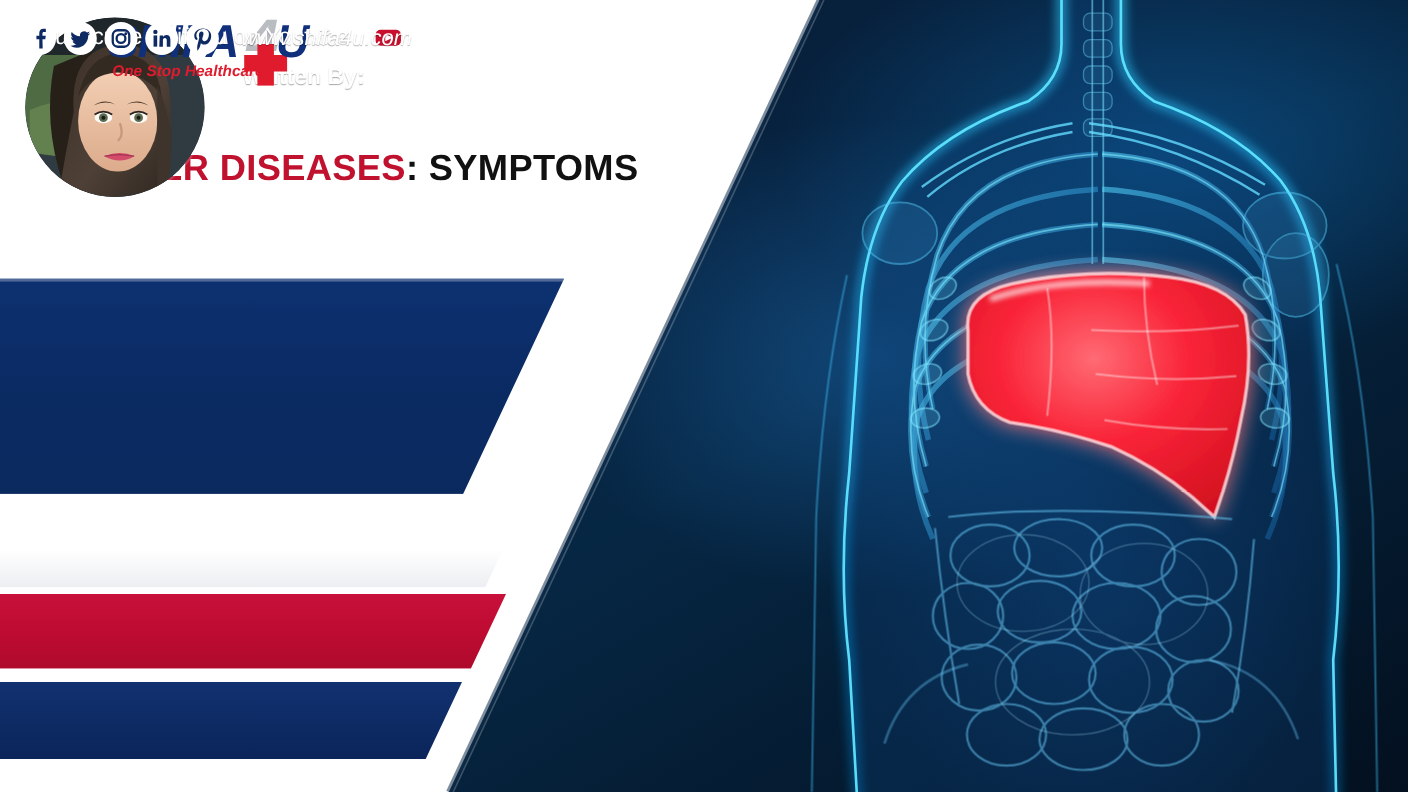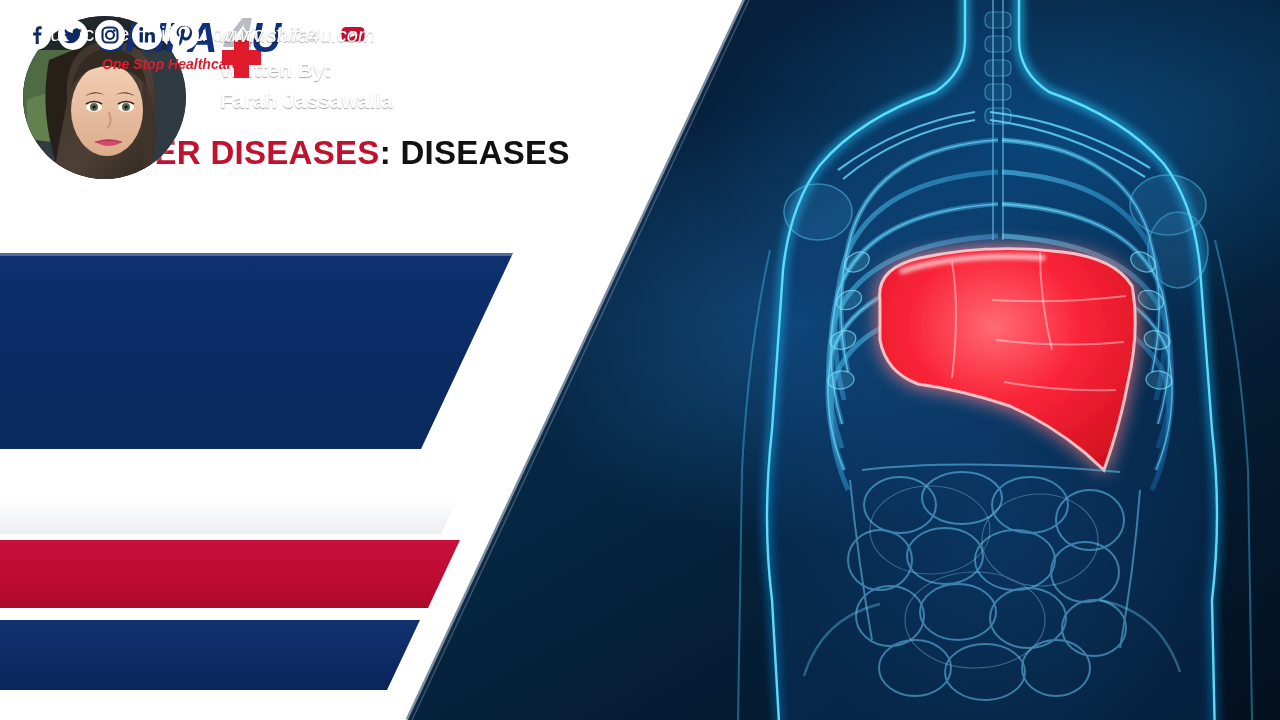--- a/index.html
+++ b/index.html
@@ -413,7 +413,6 @@
 
   <div id="author-text">
     <div>Written By:</div>
-    <div>Farah Jassawalla</div>
   </div>
 
   <div id="logo-strip"></div>

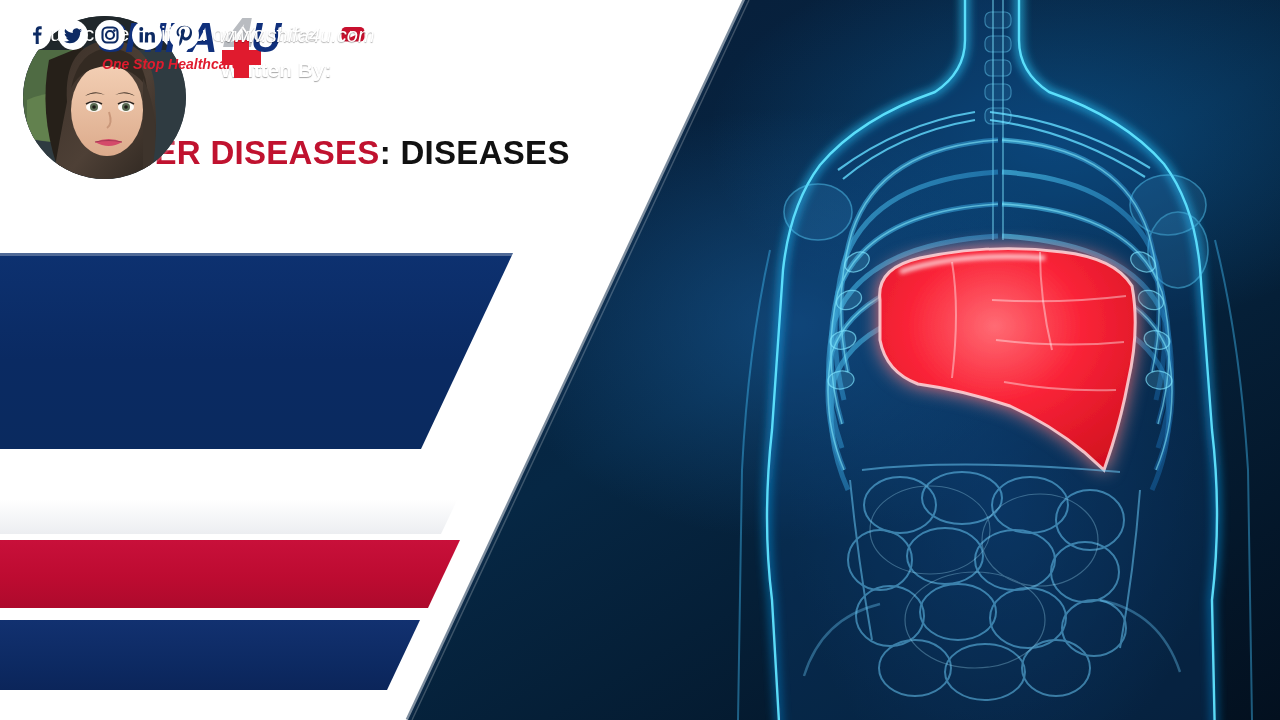--- a/index.html
+++ b/index.html
@@ -356,7 +356,7 @@
   </svg>
 
   <div id="title-block">
-    <div class="tline"><span class="accent">LIVER DISEASES</span><span>: DISEASES</span></div>
+    <div class="tline"><span class="accent">LIVER DISEASES</span><span>: SYMPTOMS</span></div>
   </div>
 
   <div id="author-bar">

